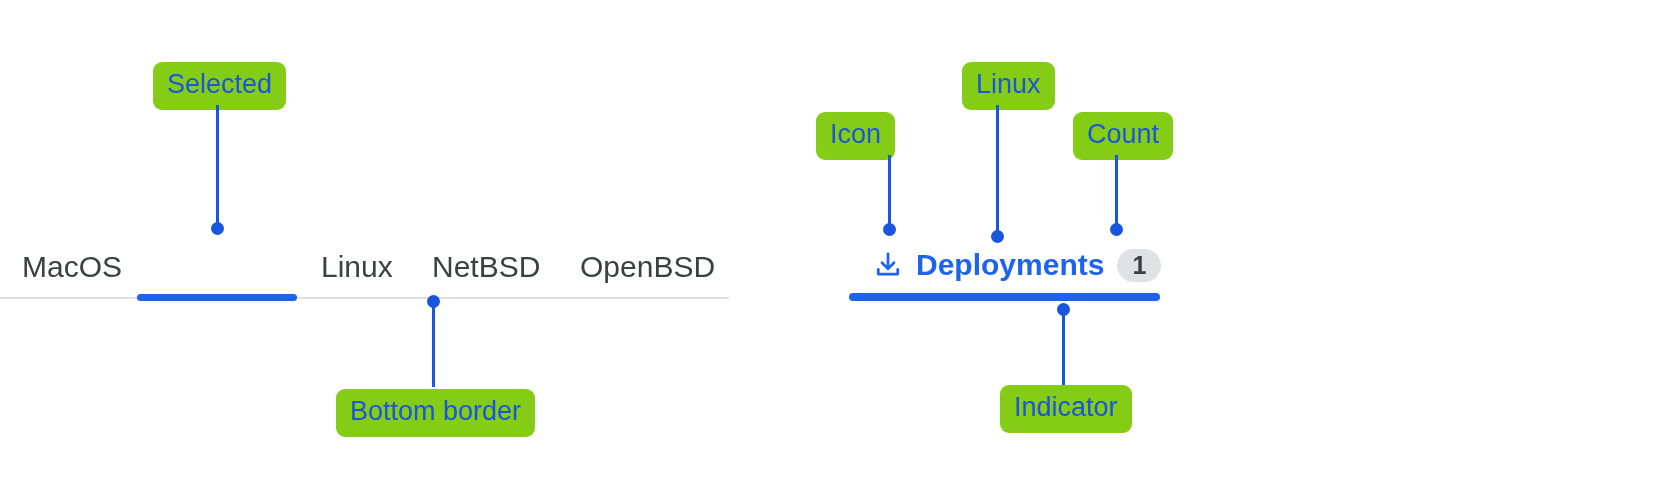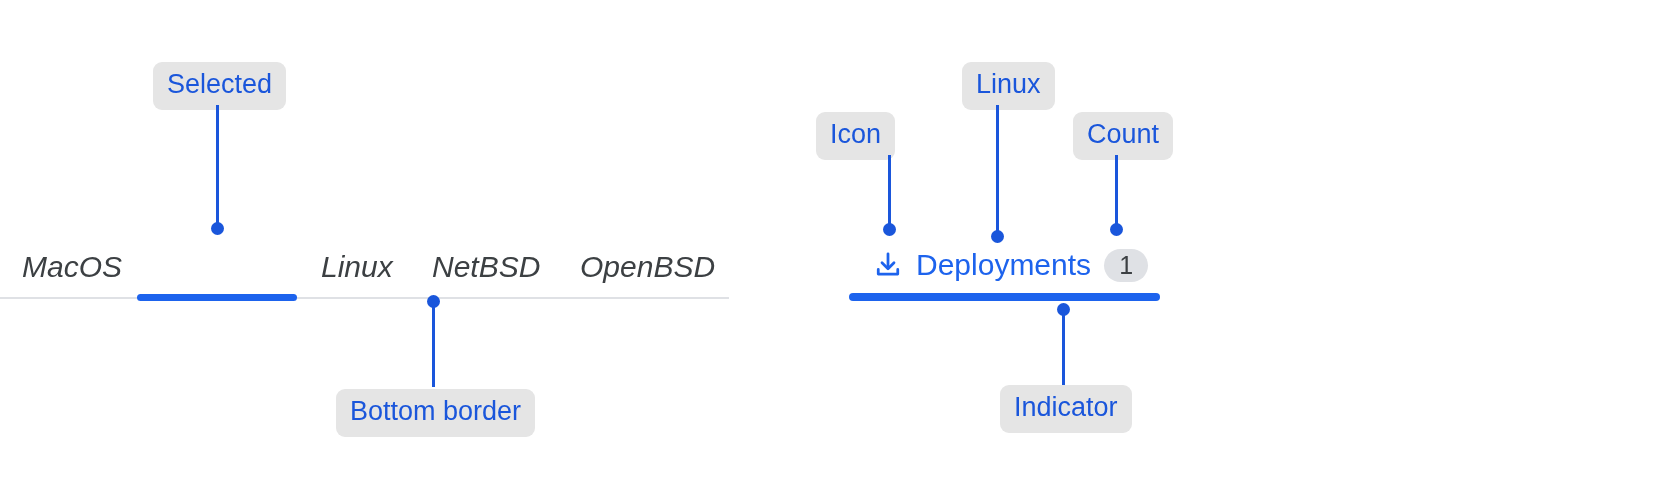--- a/index.html
+++ b/index.html
@@ -22,7 +22,7 @@
   
   .callout-label {
     position: absolute;
-    background: #e5e5e5;
+    background: #84cc16;
     color: #1a56db;
     font-size: 27px;
     line-height: 1;

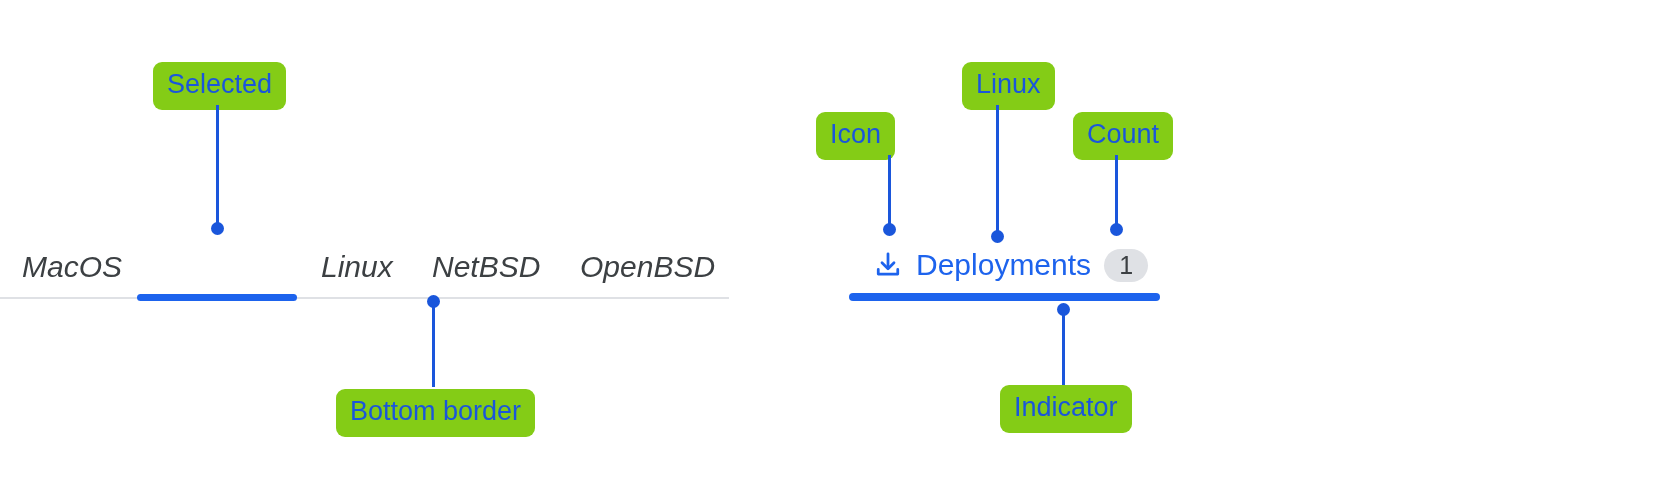--- a/index.html
+++ b/index.html
@@ -68,7 +68,6 @@
     color: #3c4043;
     white-space: nowrap;
     font-family: "Liberation Sans", sans-serif;
-    font-style: italic;
   }
   .tab.selected {
     color: #1a56db;

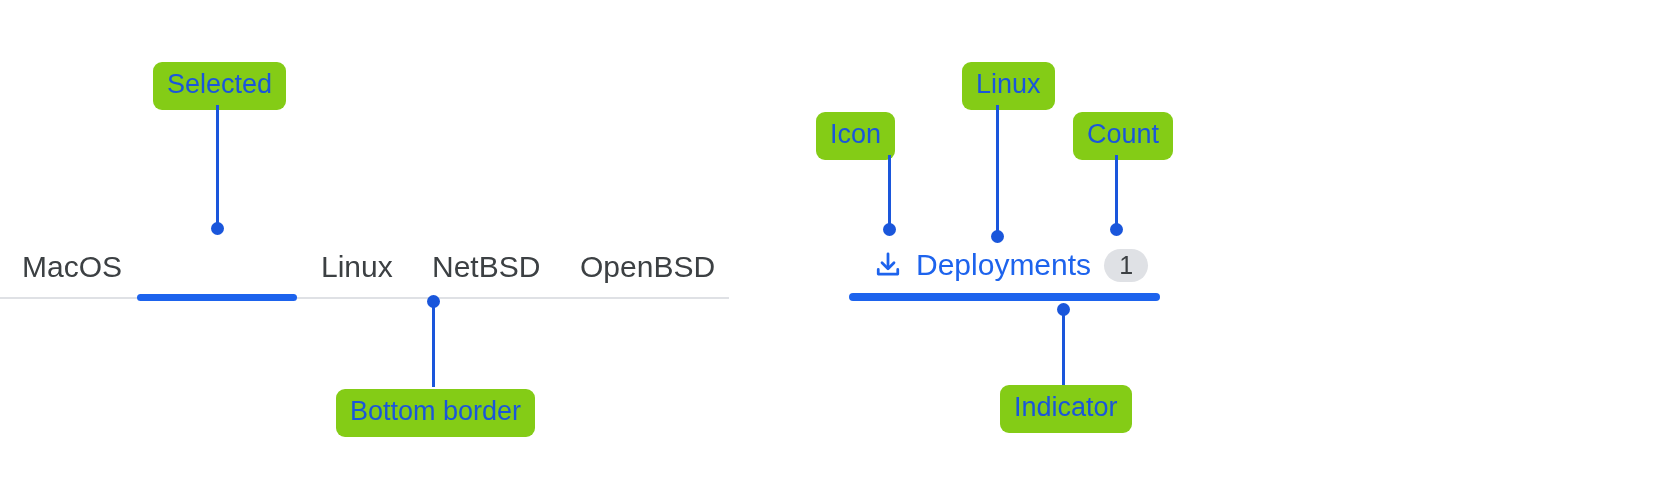--- a/index.html
+++ b/index.html
@@ -87,6 +87,7 @@
     top: 243px;
     width: 311px;
     height: 60px;
+    font-weight: bold;
   }
   .deploy-row {
     position: absolute;

